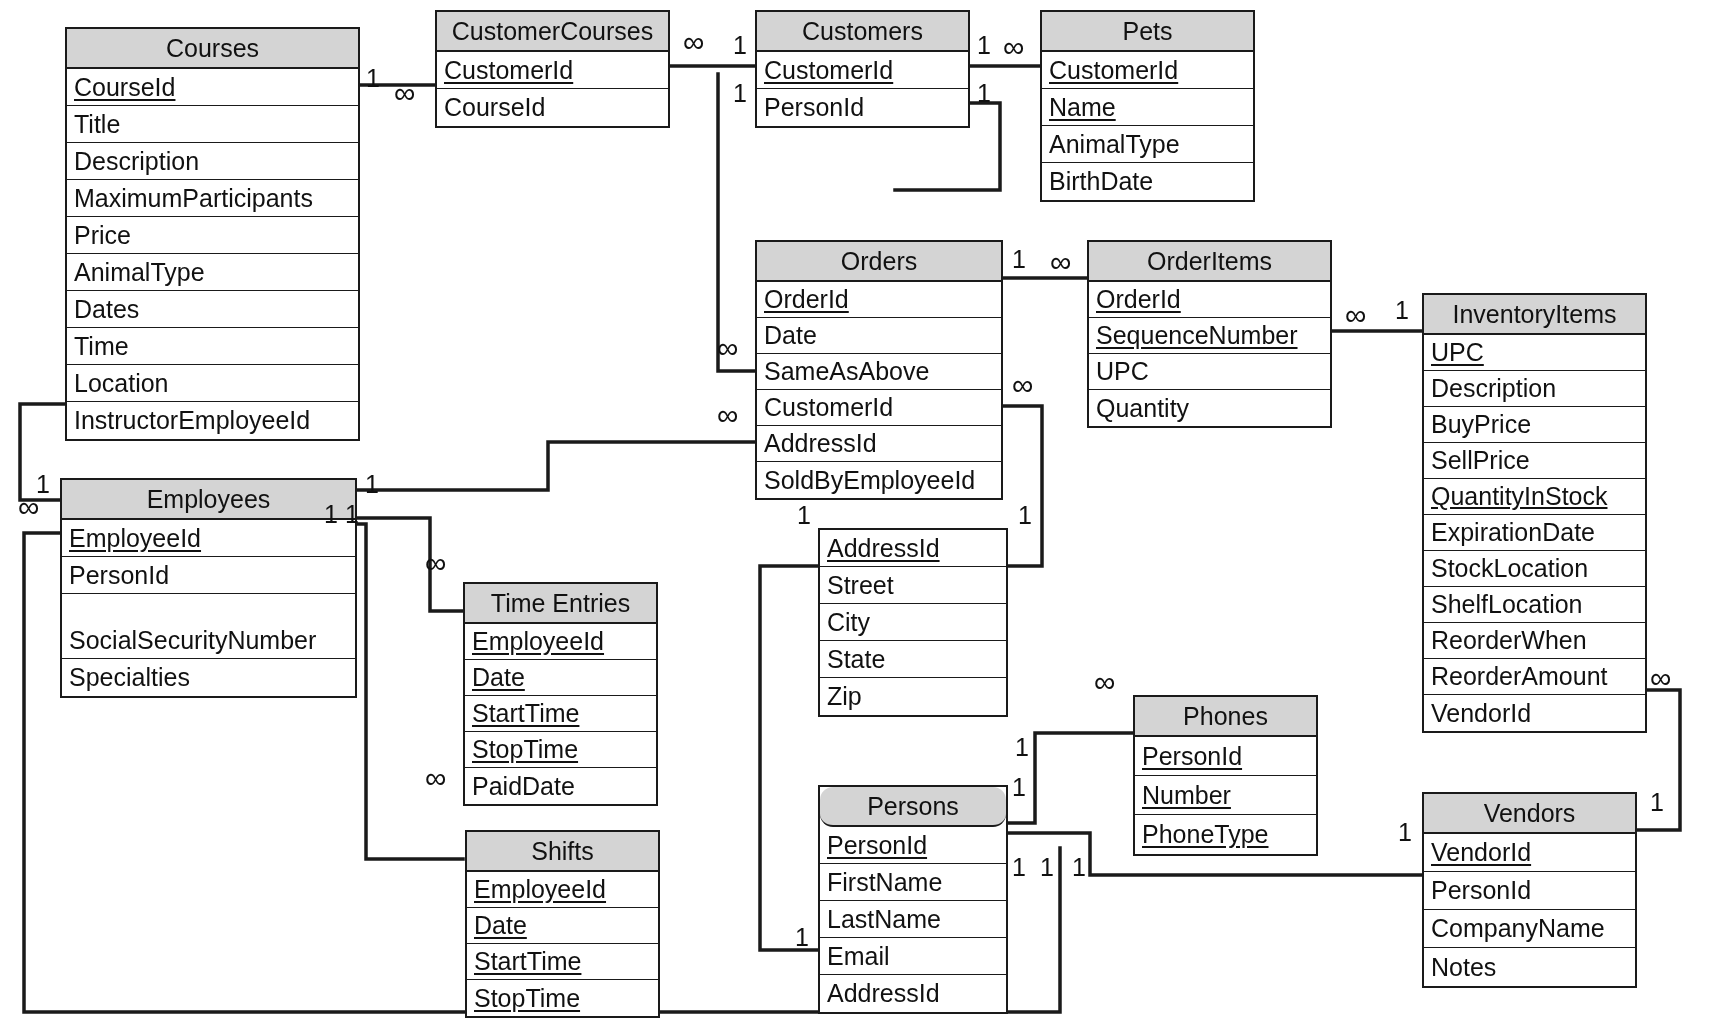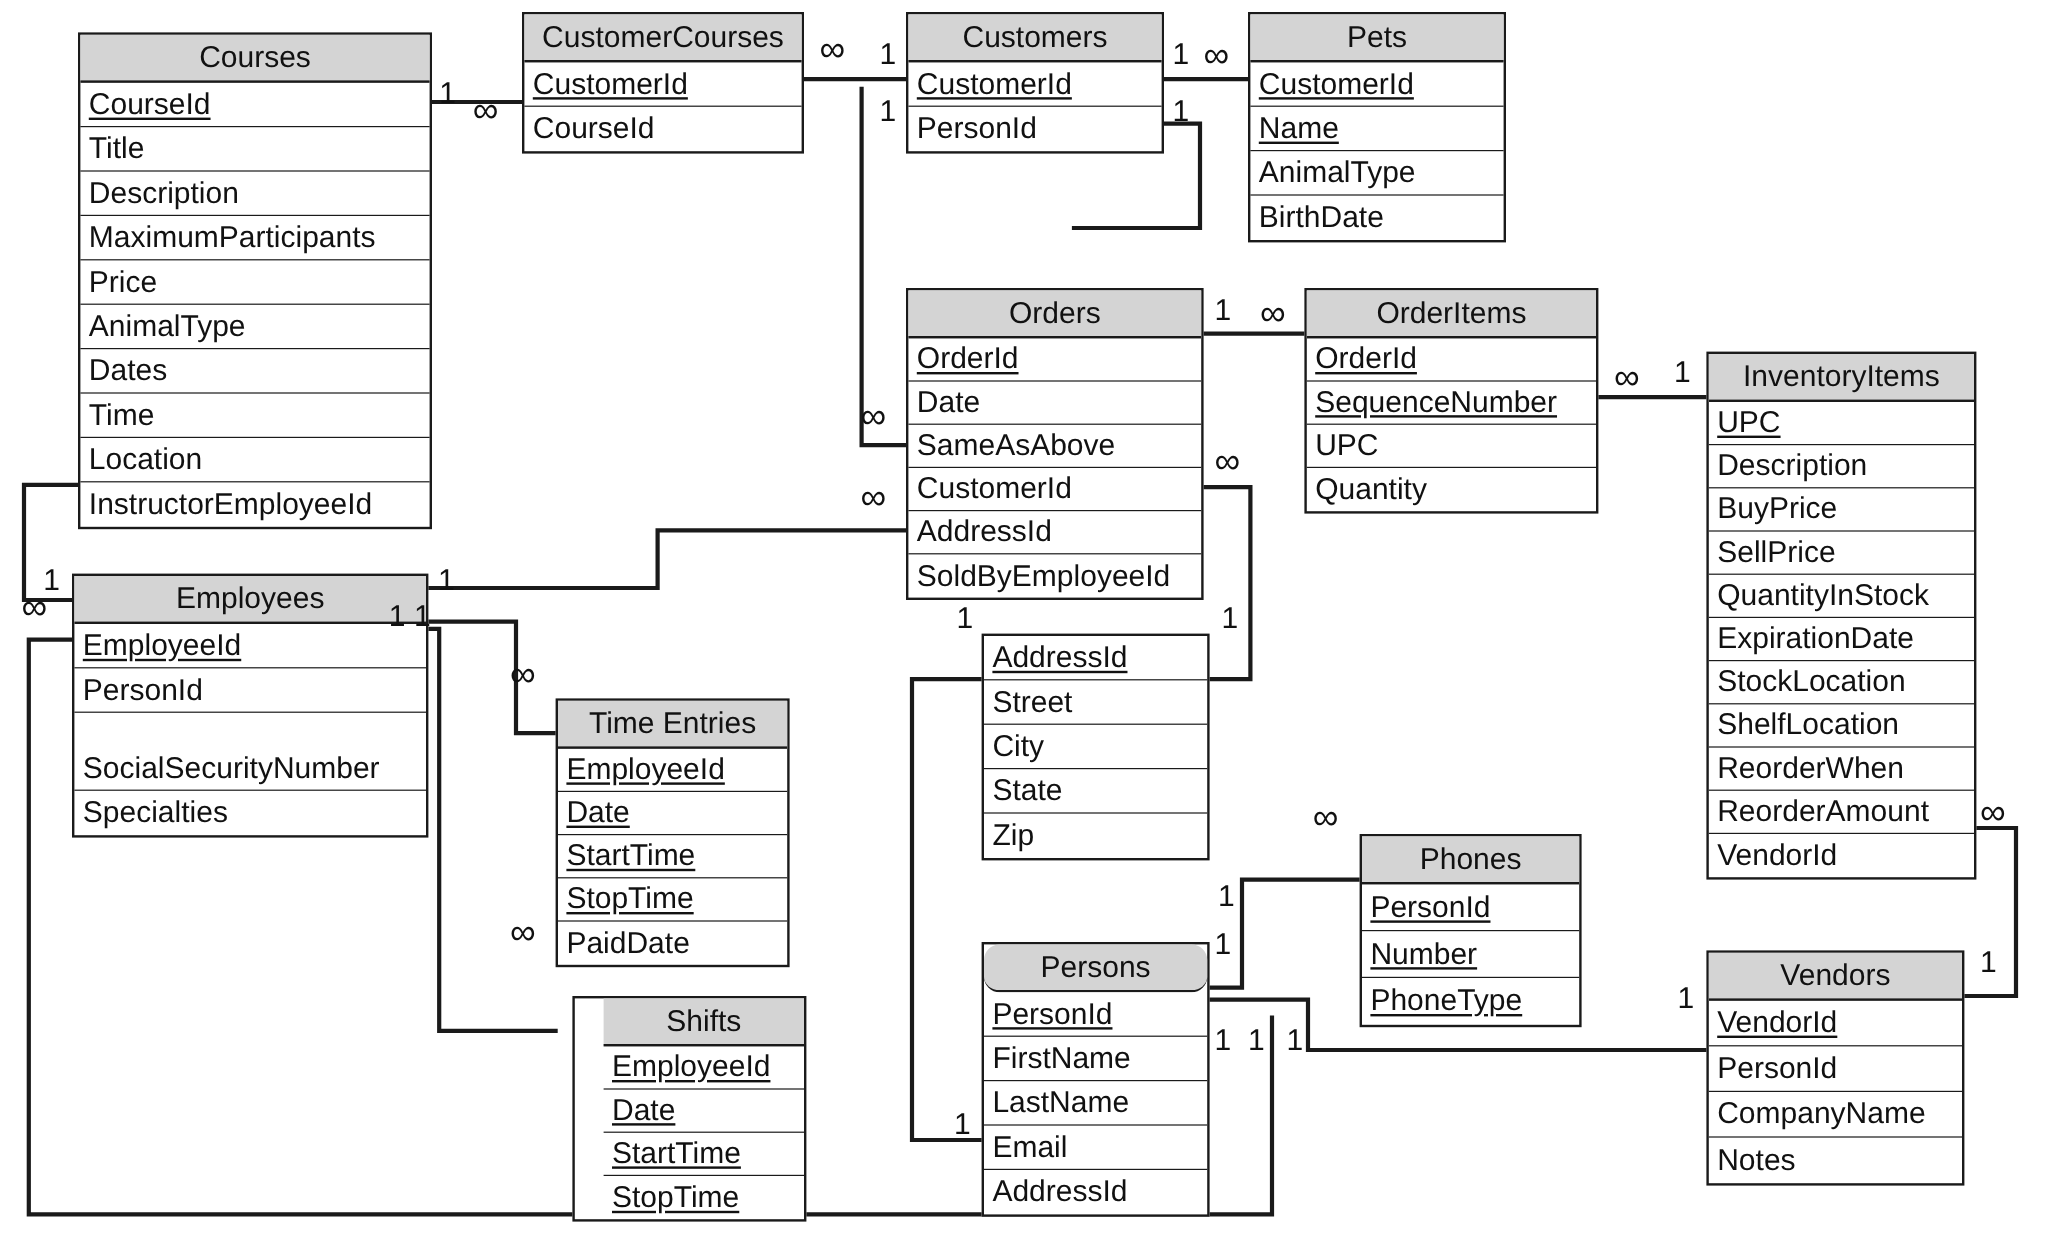--- a/index.html
+++ b/index.html
@@ -177,7 +177,7 @@
       <div class="attr" style="height: 36px;">
         <span>SellPrice</span>
       </div>
-      <div class="attr" style="height: 36px;">
+      <div class="attr" style="height: 36px; text-decoration: underline;">
         <span>QuantityInStock</span>
       </div>
       <div class="attr" style="height: 36px;">

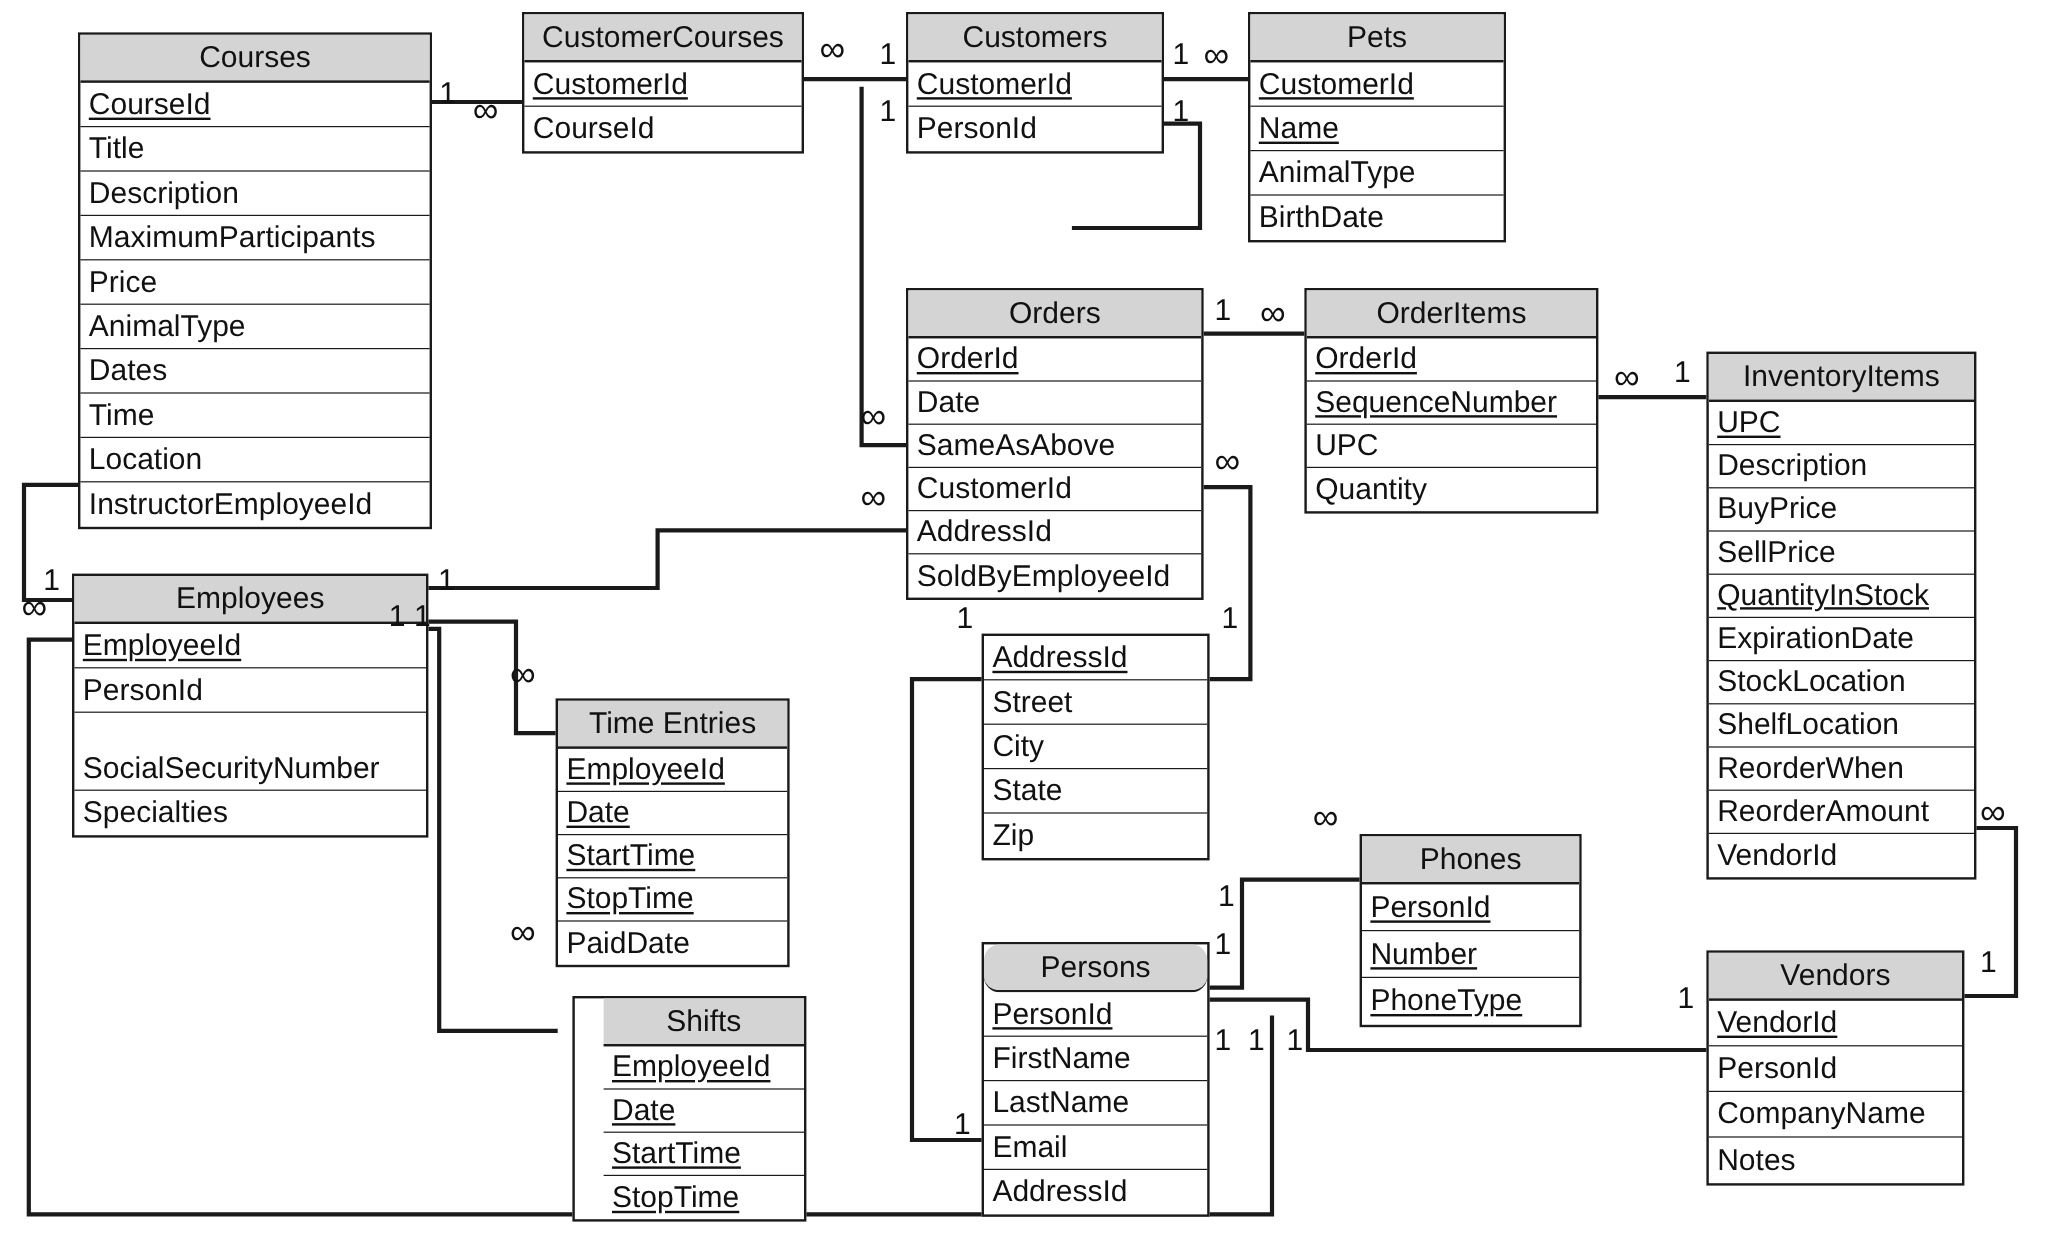--- a/index.html
+++ b/index.html
@@ -232,7 +232,7 @@
         <span>PaidDate</span>
       </div>
     </div>
-    <div class="entity" style="left: 477px; top: 830px; width: 195px; padding-left: 24px;">
+    <div class="entity" style="left: 465px; top: 830px; width: 195px;">
       <div class="ent-title" style="height: 38px;">Shifts</div>
       <div class="attr pk" style="height: 36px;">
         <span>EmployeeId</span>

